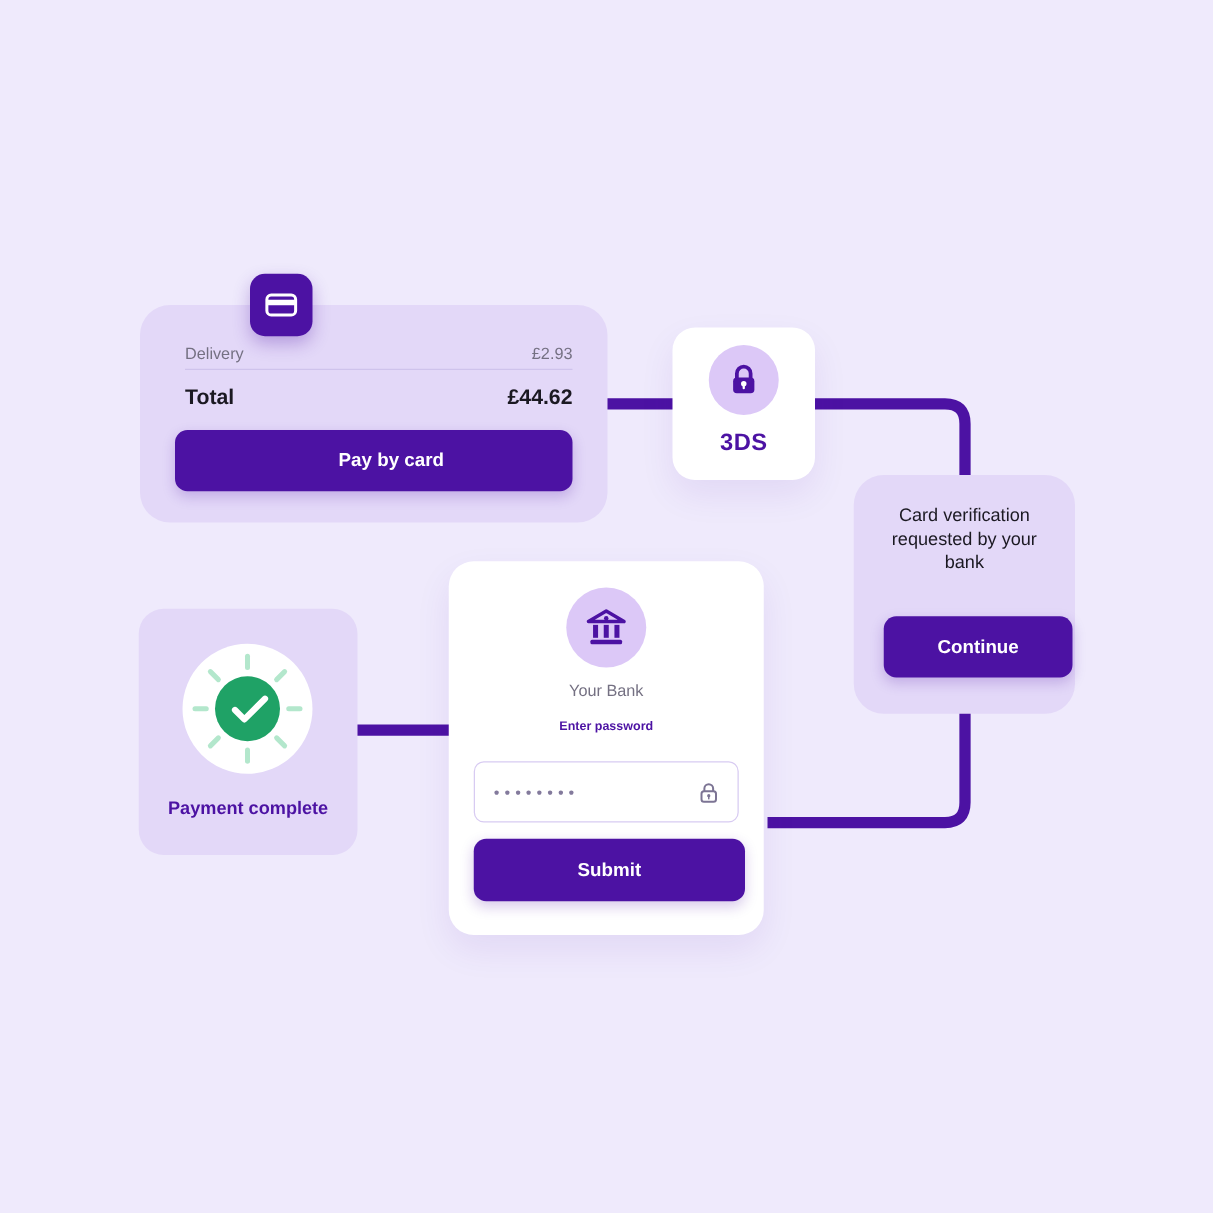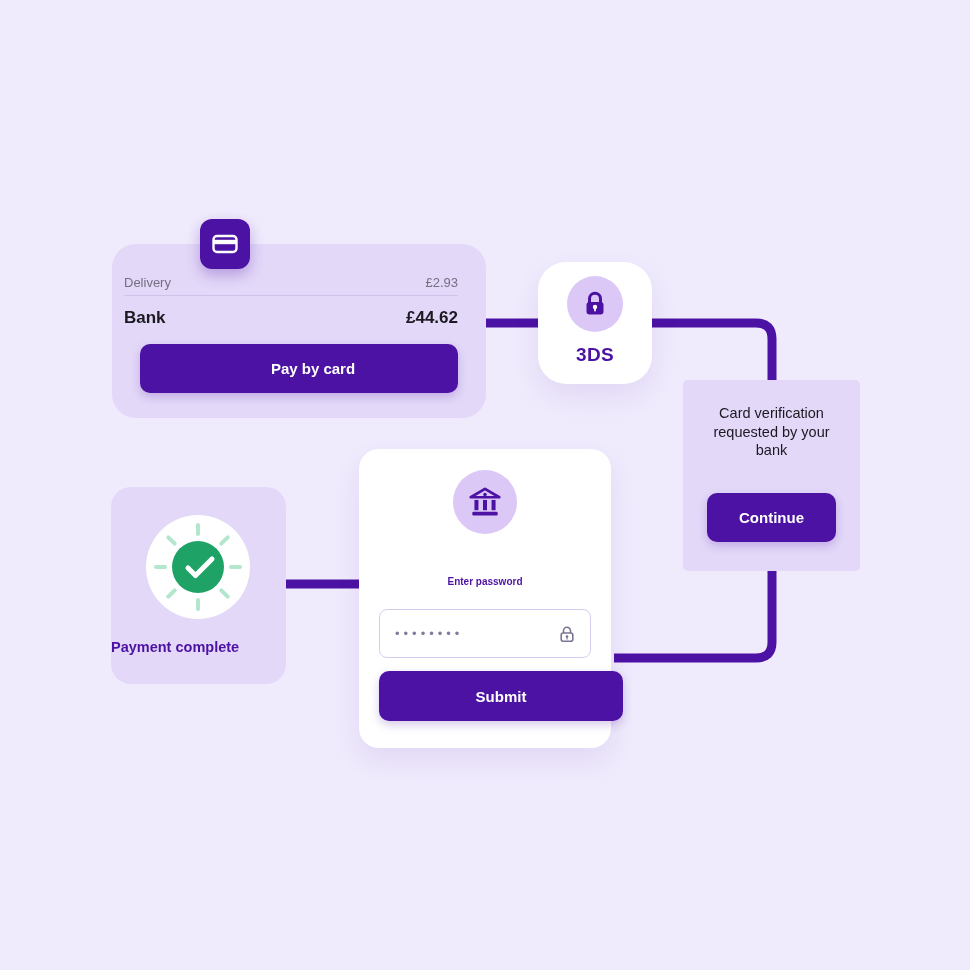--- a/index.html
+++ b/index.html
@@ -30,7 +30,7 @@
   .cc-icon-box{position:absolute;left:200px;top:219px;width:50px;height:50px;border-radius:12px;
     background:var(--primary);z-index:2;display:flex;align-items:center;justify-content:center;
     box-shadow:0 6px 14px rgba(76,18,163,0.3);}
-  .order-row{position:absolute;left:12px;right:28px;display:flex;justify-content:space-between;align-items:center;}
+  .order-row{position:absolute;left:36px;right:28px;display:flex;justify-content:space-between;align-items:center;}
   .row-delivery{top:26px;height:26px;border-bottom:1px solid var(--divider);font-size:13px;color:var(--muted);}
   .row-total{top:60px;height:28px;font-size:17px;font-weight:bold;color:var(--dark_text);}
   .btn{display:flex;align-items:center;justify-content:center;background:var(--primary);color:var(--white);

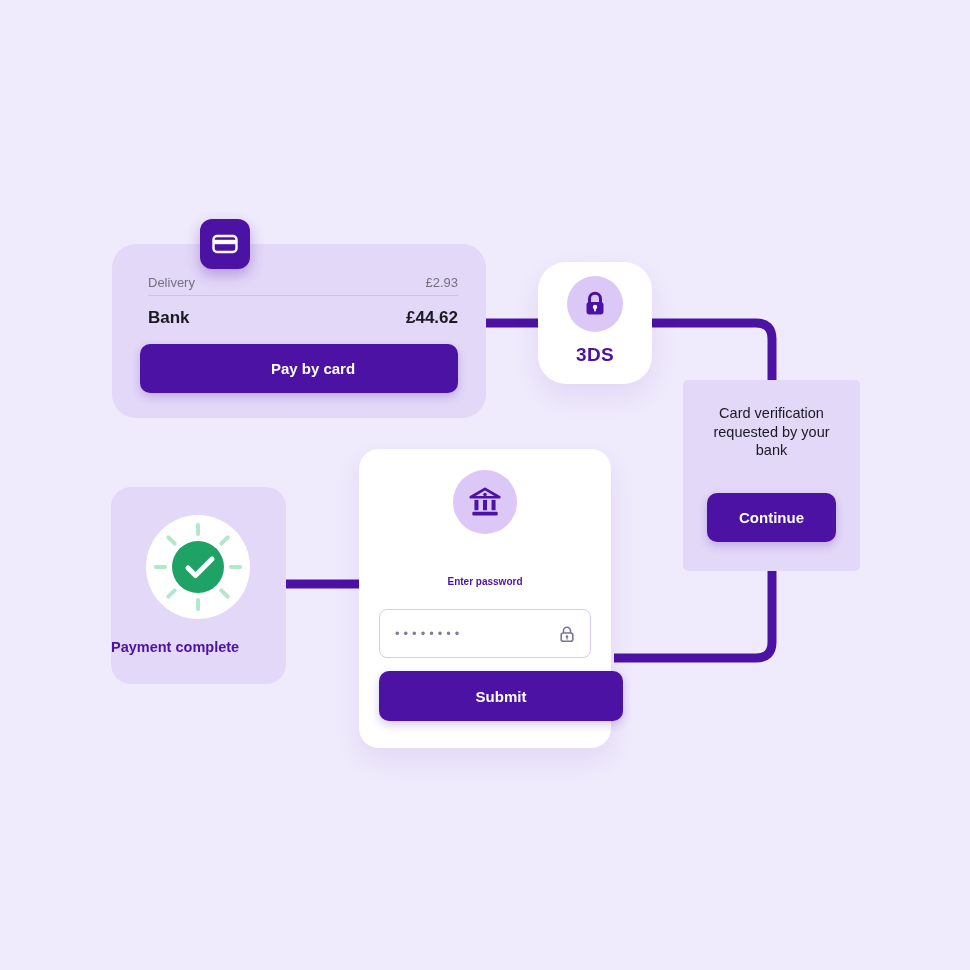--- a/index.html
+++ b/index.html
@@ -94,7 +94,7 @@
       <span>£2.93</span>
     </div>
     <div class="order-row row-total">
-      <span>Bank</span>
+      <span>Total</span>
       <span>£44.62</span>
     </div>
     <button class="btn pay-btn">Pay by card</button>

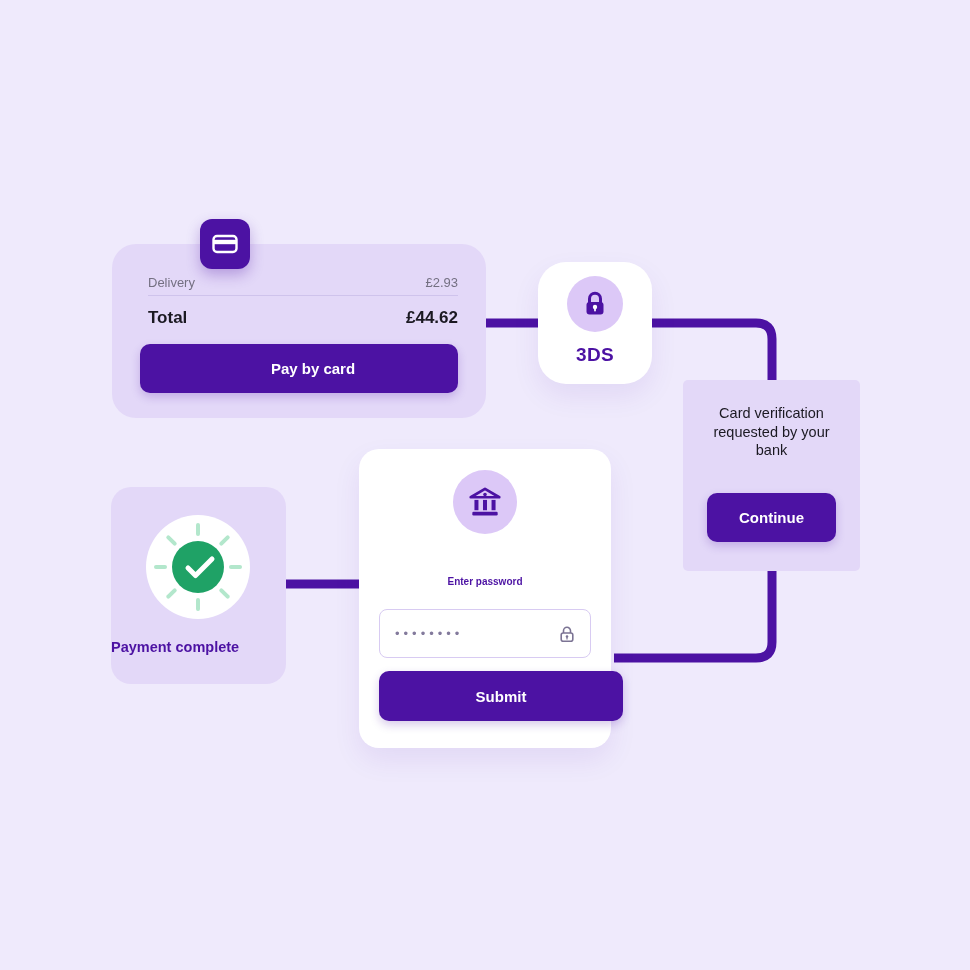--- a/index.html
+++ b/index.html
@@ -100,7 +100,7 @@
     <button class="btn pay-btn">Pay by card</button>
   </div>
 
-  <div class="card white-card threeds-card" style="border-radius:28px;">
+  <div class="card white-card threeds-card" style="border-radius:18px;">
     <div class="badge-circle threeds-badge">
       <span style="display:flex;color:var(--primary);">
         <svg width="34" height="34" viewBox="0 0 34 34" aria-hidden="true">

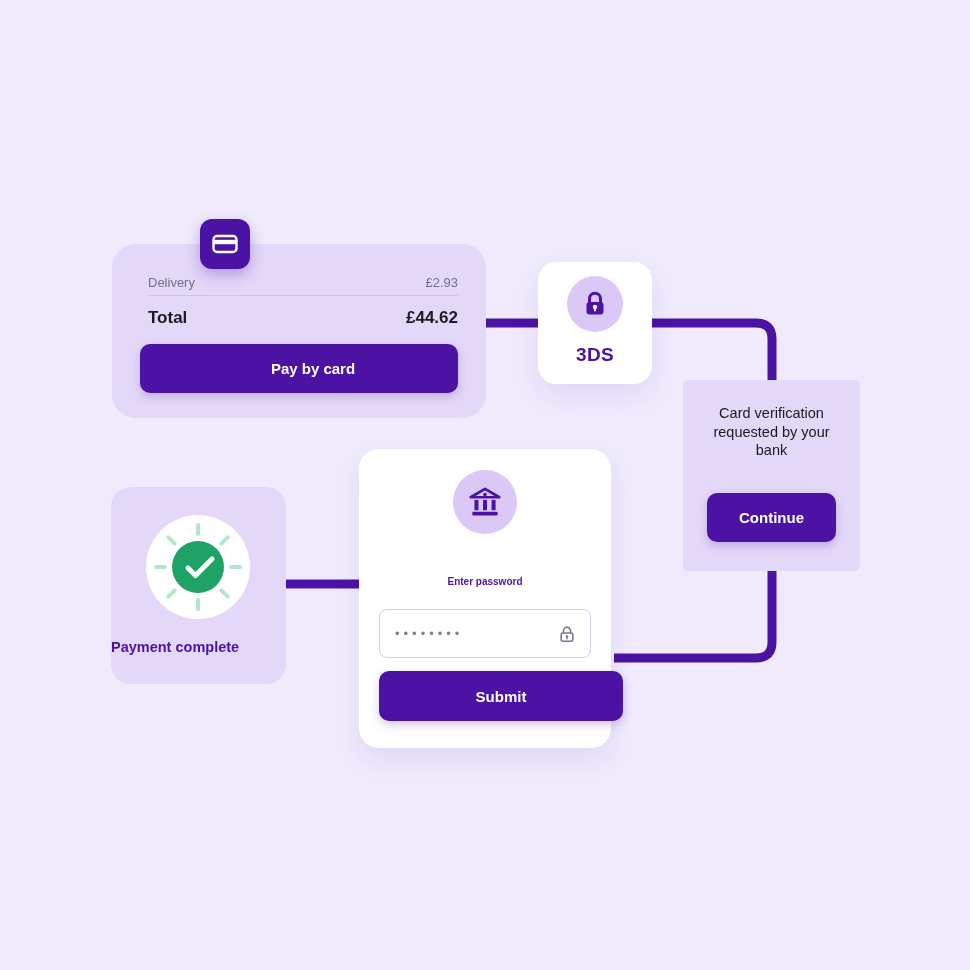--- a/index.html
+++ b/index.html
@@ -45,7 +45,7 @@
   .threeds-label{position:absolute;left:0;right:0;top:82px;text-align:center;font-size:19px;font-weight:bold;color:var(--primary);letter-spacing:0.3px;}
 
   
-  .verify-card{left:683px;top:380px;width:177px;height:191px;border-radius:5px;}
+  .verify-card{left:683px;top:380px;width:177px;height:191px;border-radius:24px;}
   .verify-msg{position:absolute;left:14px;right:14px;top:24px;text-align:center;font-size:14.5px;line-height:1.28;
     font-weight:500;color:var(--dark_text);}
   .continue-btn{position:absolute;left:24px;top:113px;width:129px;height:49px;font-size:15px;}

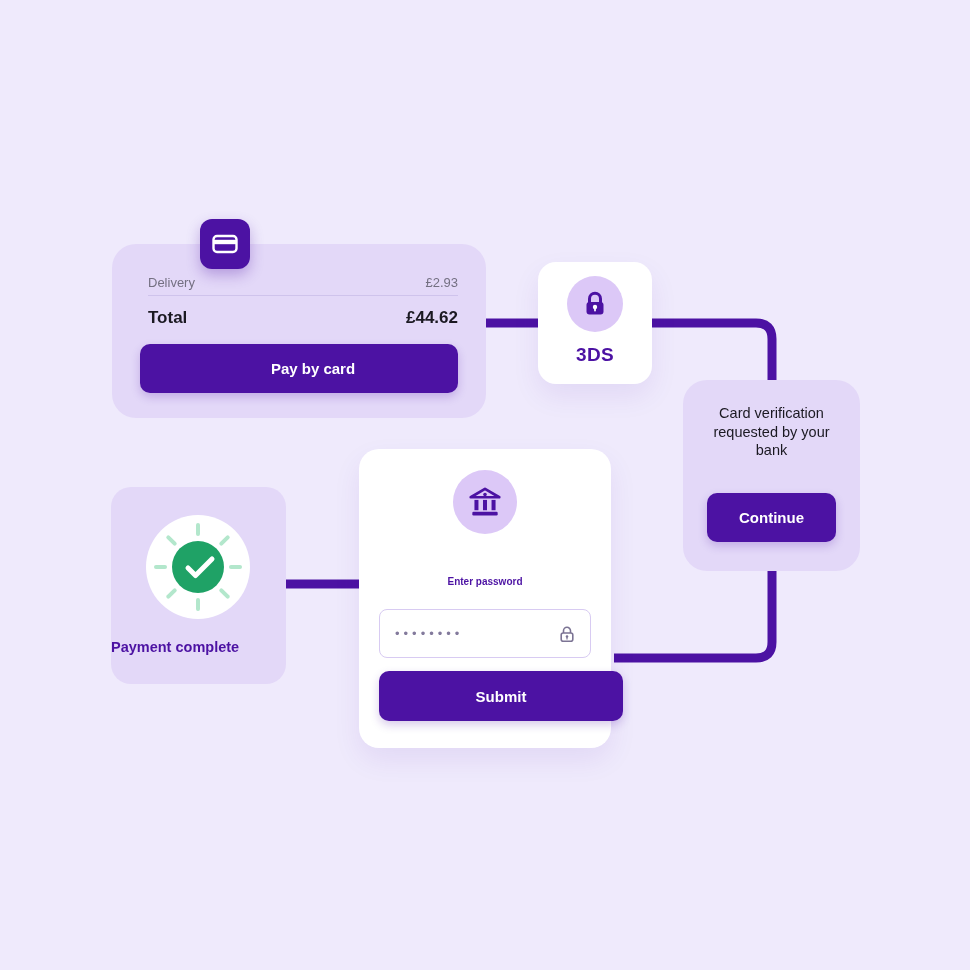--- a/index.html
+++ b/index.html
@@ -48,7 +48,7 @@
   .verify-card{left:683px;top:380px;width:177px;height:191px;border-radius:24px;}
   .verify-msg{position:absolute;left:14px;right:14px;top:24px;text-align:center;font-size:14.5px;line-height:1.28;
     font-weight:500;color:var(--dark_text);}
-  .continue-btn{position:absolute;left:24px;top:113px;width:129px;height:49px;font-size:15px;}
+  .continue-btn{position:absolute;left:24px;top:113px;width:151px;height:49px;font-size:15px;}
 
   
   .bank-card{left:359px;top:449px;width:252px;height:299px;border-radius:20px;}

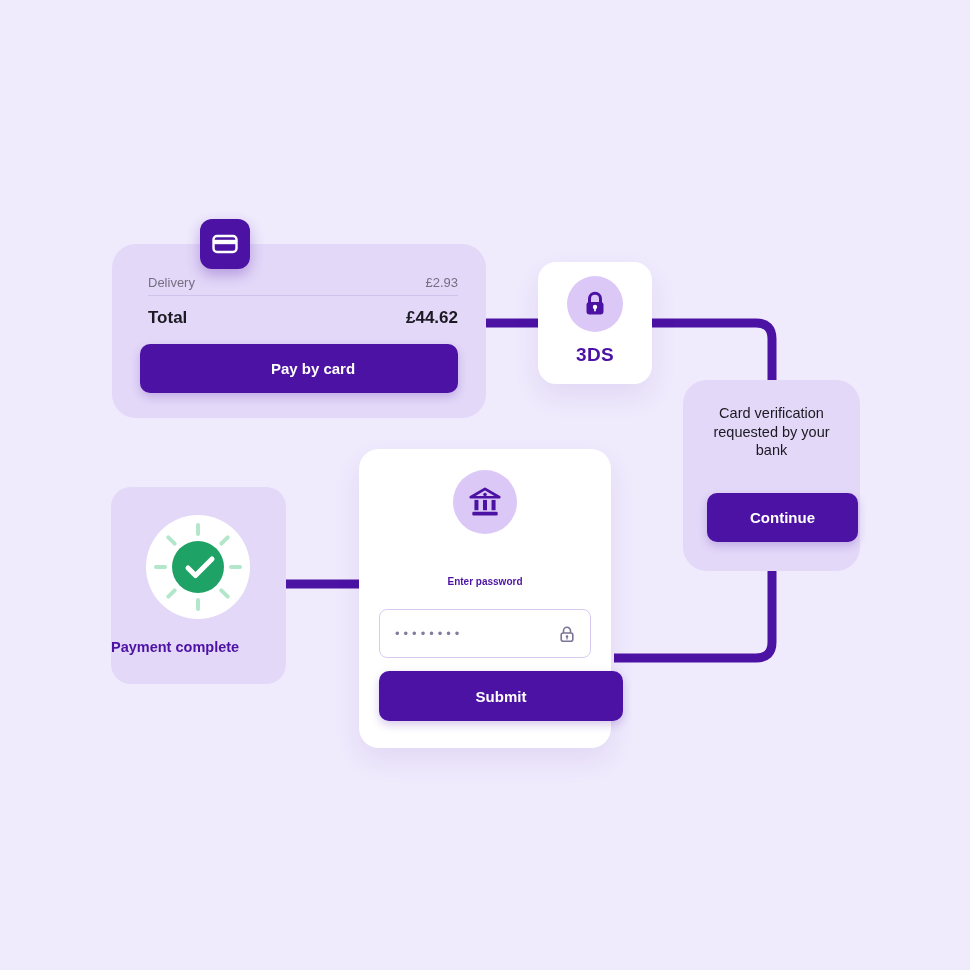--- a/index.html
+++ b/index.html
@@ -132,6 +132,7 @@
         </svg>
       </span>
     </div>
+    <div class="bank-name">Your Bank</div>
     <div class="bank-prompt">Enter password</div>
     <div class="pw-input">
       <span class="pw-dots">••••••••</span>

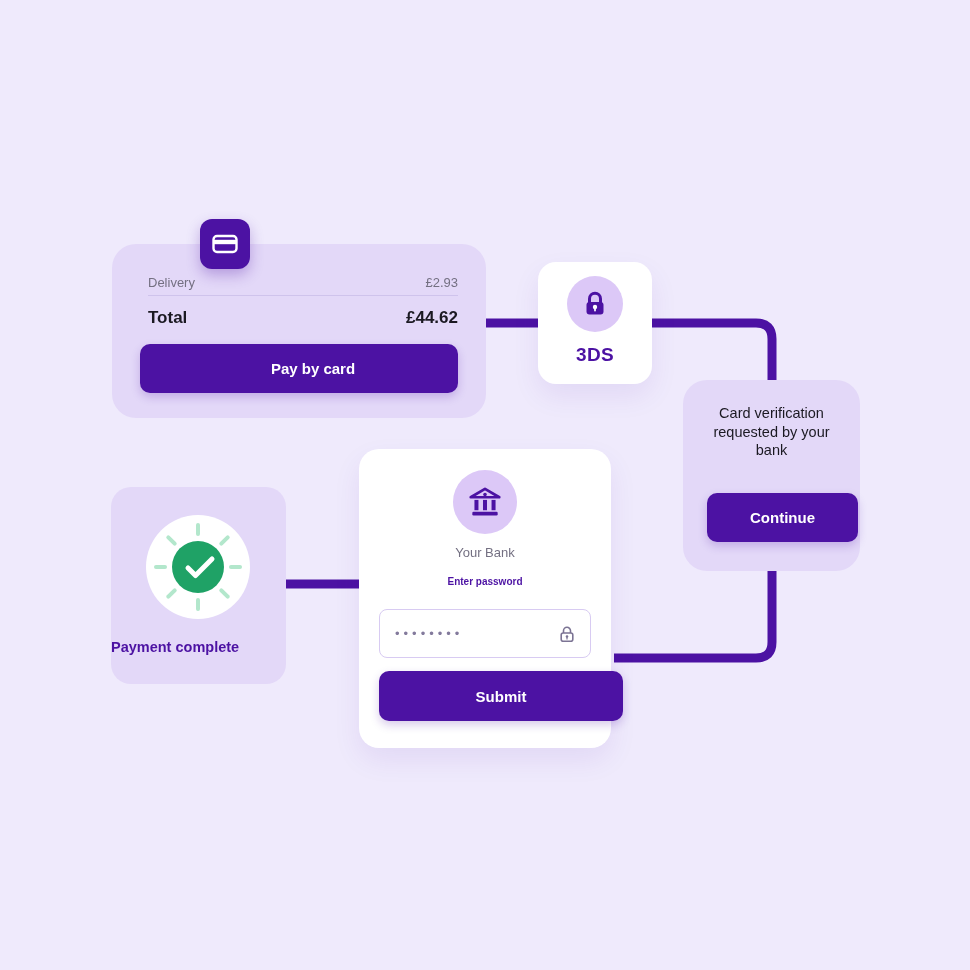--- a/index.html
+++ b/index.html
@@ -65,7 +65,7 @@
   .complete-card{left:111px;top:487px;width:175px;height:197px;border-radius:20px;}
   .check-circle{position:absolute;left:35px;top:28px;width:104px;height:104px;border-radius:50%;background:var(--white);
     display:flex;align-items:center;justify-content:center;}
-  .complete-label{position:absolute;left:0;right:0;top:152px;text-align:left;font-size:14.5px;font-weight:bold;color:var(--primary);}
+  .complete-label{position:absolute;left:0;right:0;top:152px;text-align:center;font-size:14.5px;font-weight:bold;color:var(--primary);}
 </style>
 </head>
 <body>

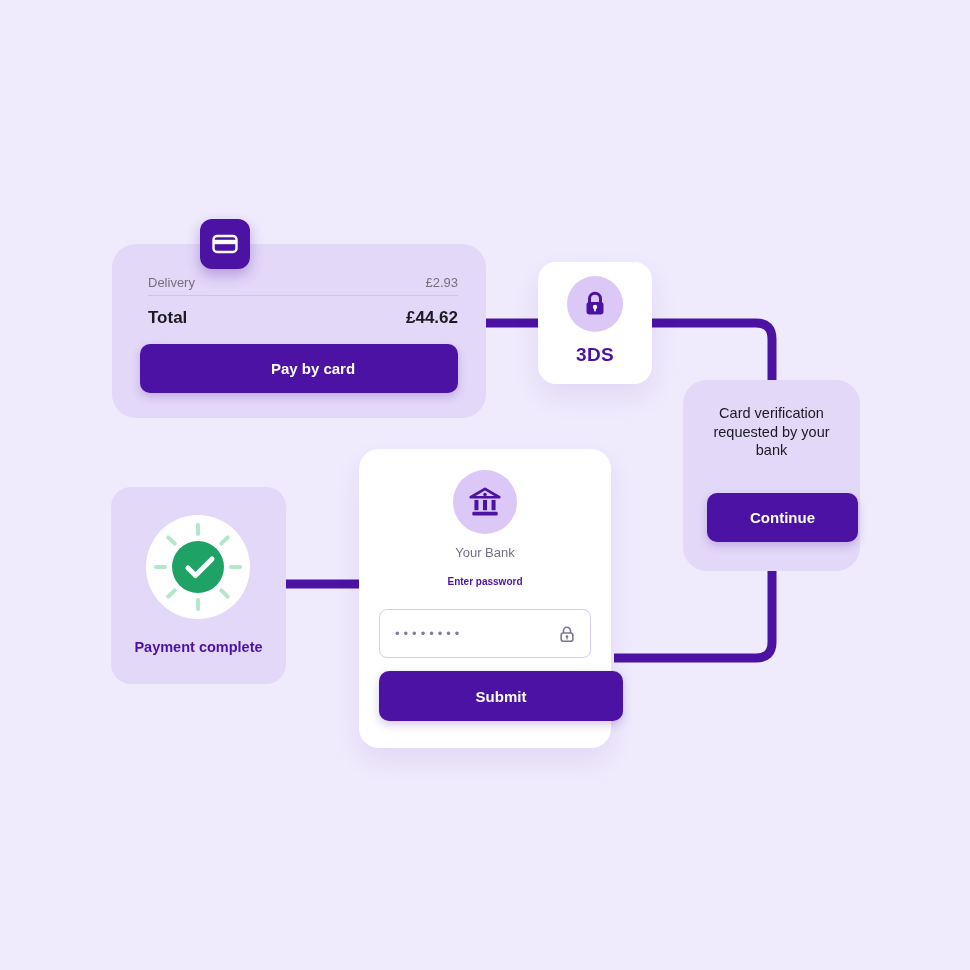--- a/index.html
+++ b/index.html
@@ -59,7 +59,7 @@
     border:1.5px solid var(--input_border);border-radius:8px;display:flex;align-items:center;cursor:text;}
   .pw-dots{flex:1;padding-left:15px;font-size:13px;letter-spacing:4px;color:var(--dots);line-height:1;}
   .pw-lock{display:flex;align-items:center;padding-right:12px;color:#7C7494;}
-  .submit-btn{position:absolute;left:20px;top:222px;width:244px;height:50px;font-size:15px;}
+  .submit-btn{position:absolute;left:20px;top:222px;width:217px;height:50px;font-size:15px;}
 
   
   .complete-card{left:111px;top:487px;width:175px;height:197px;border-radius:20px;}

